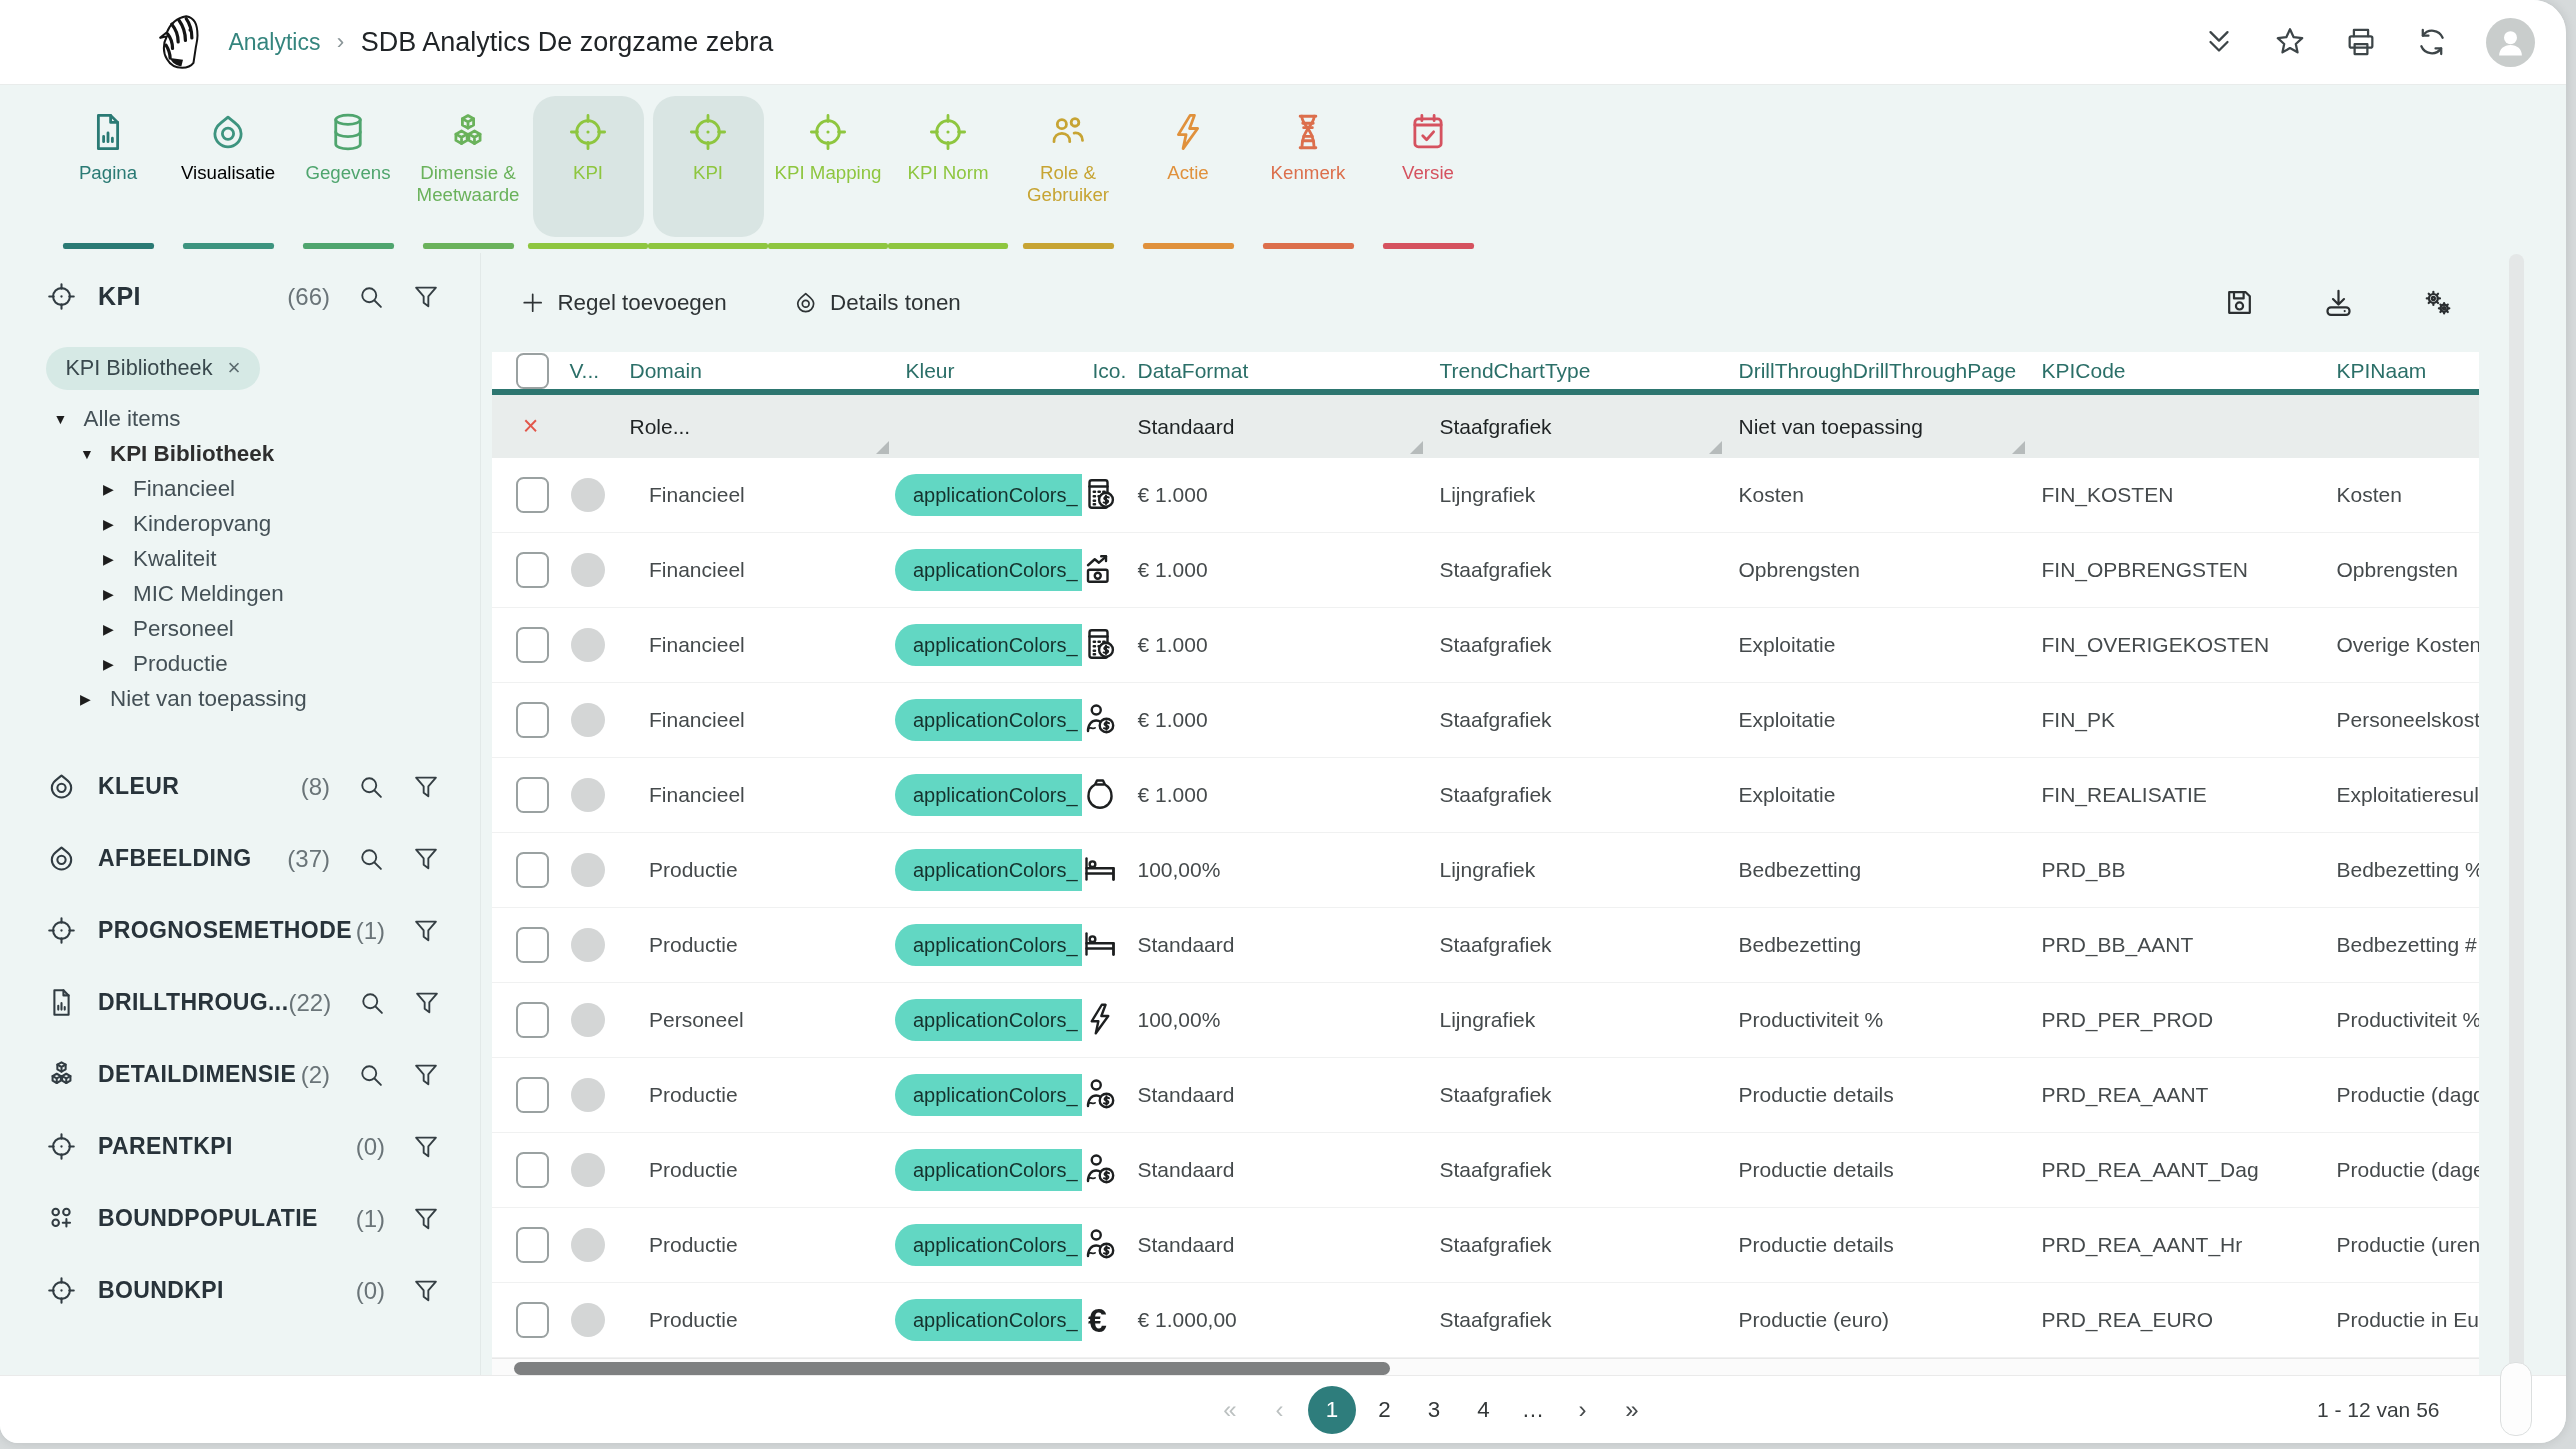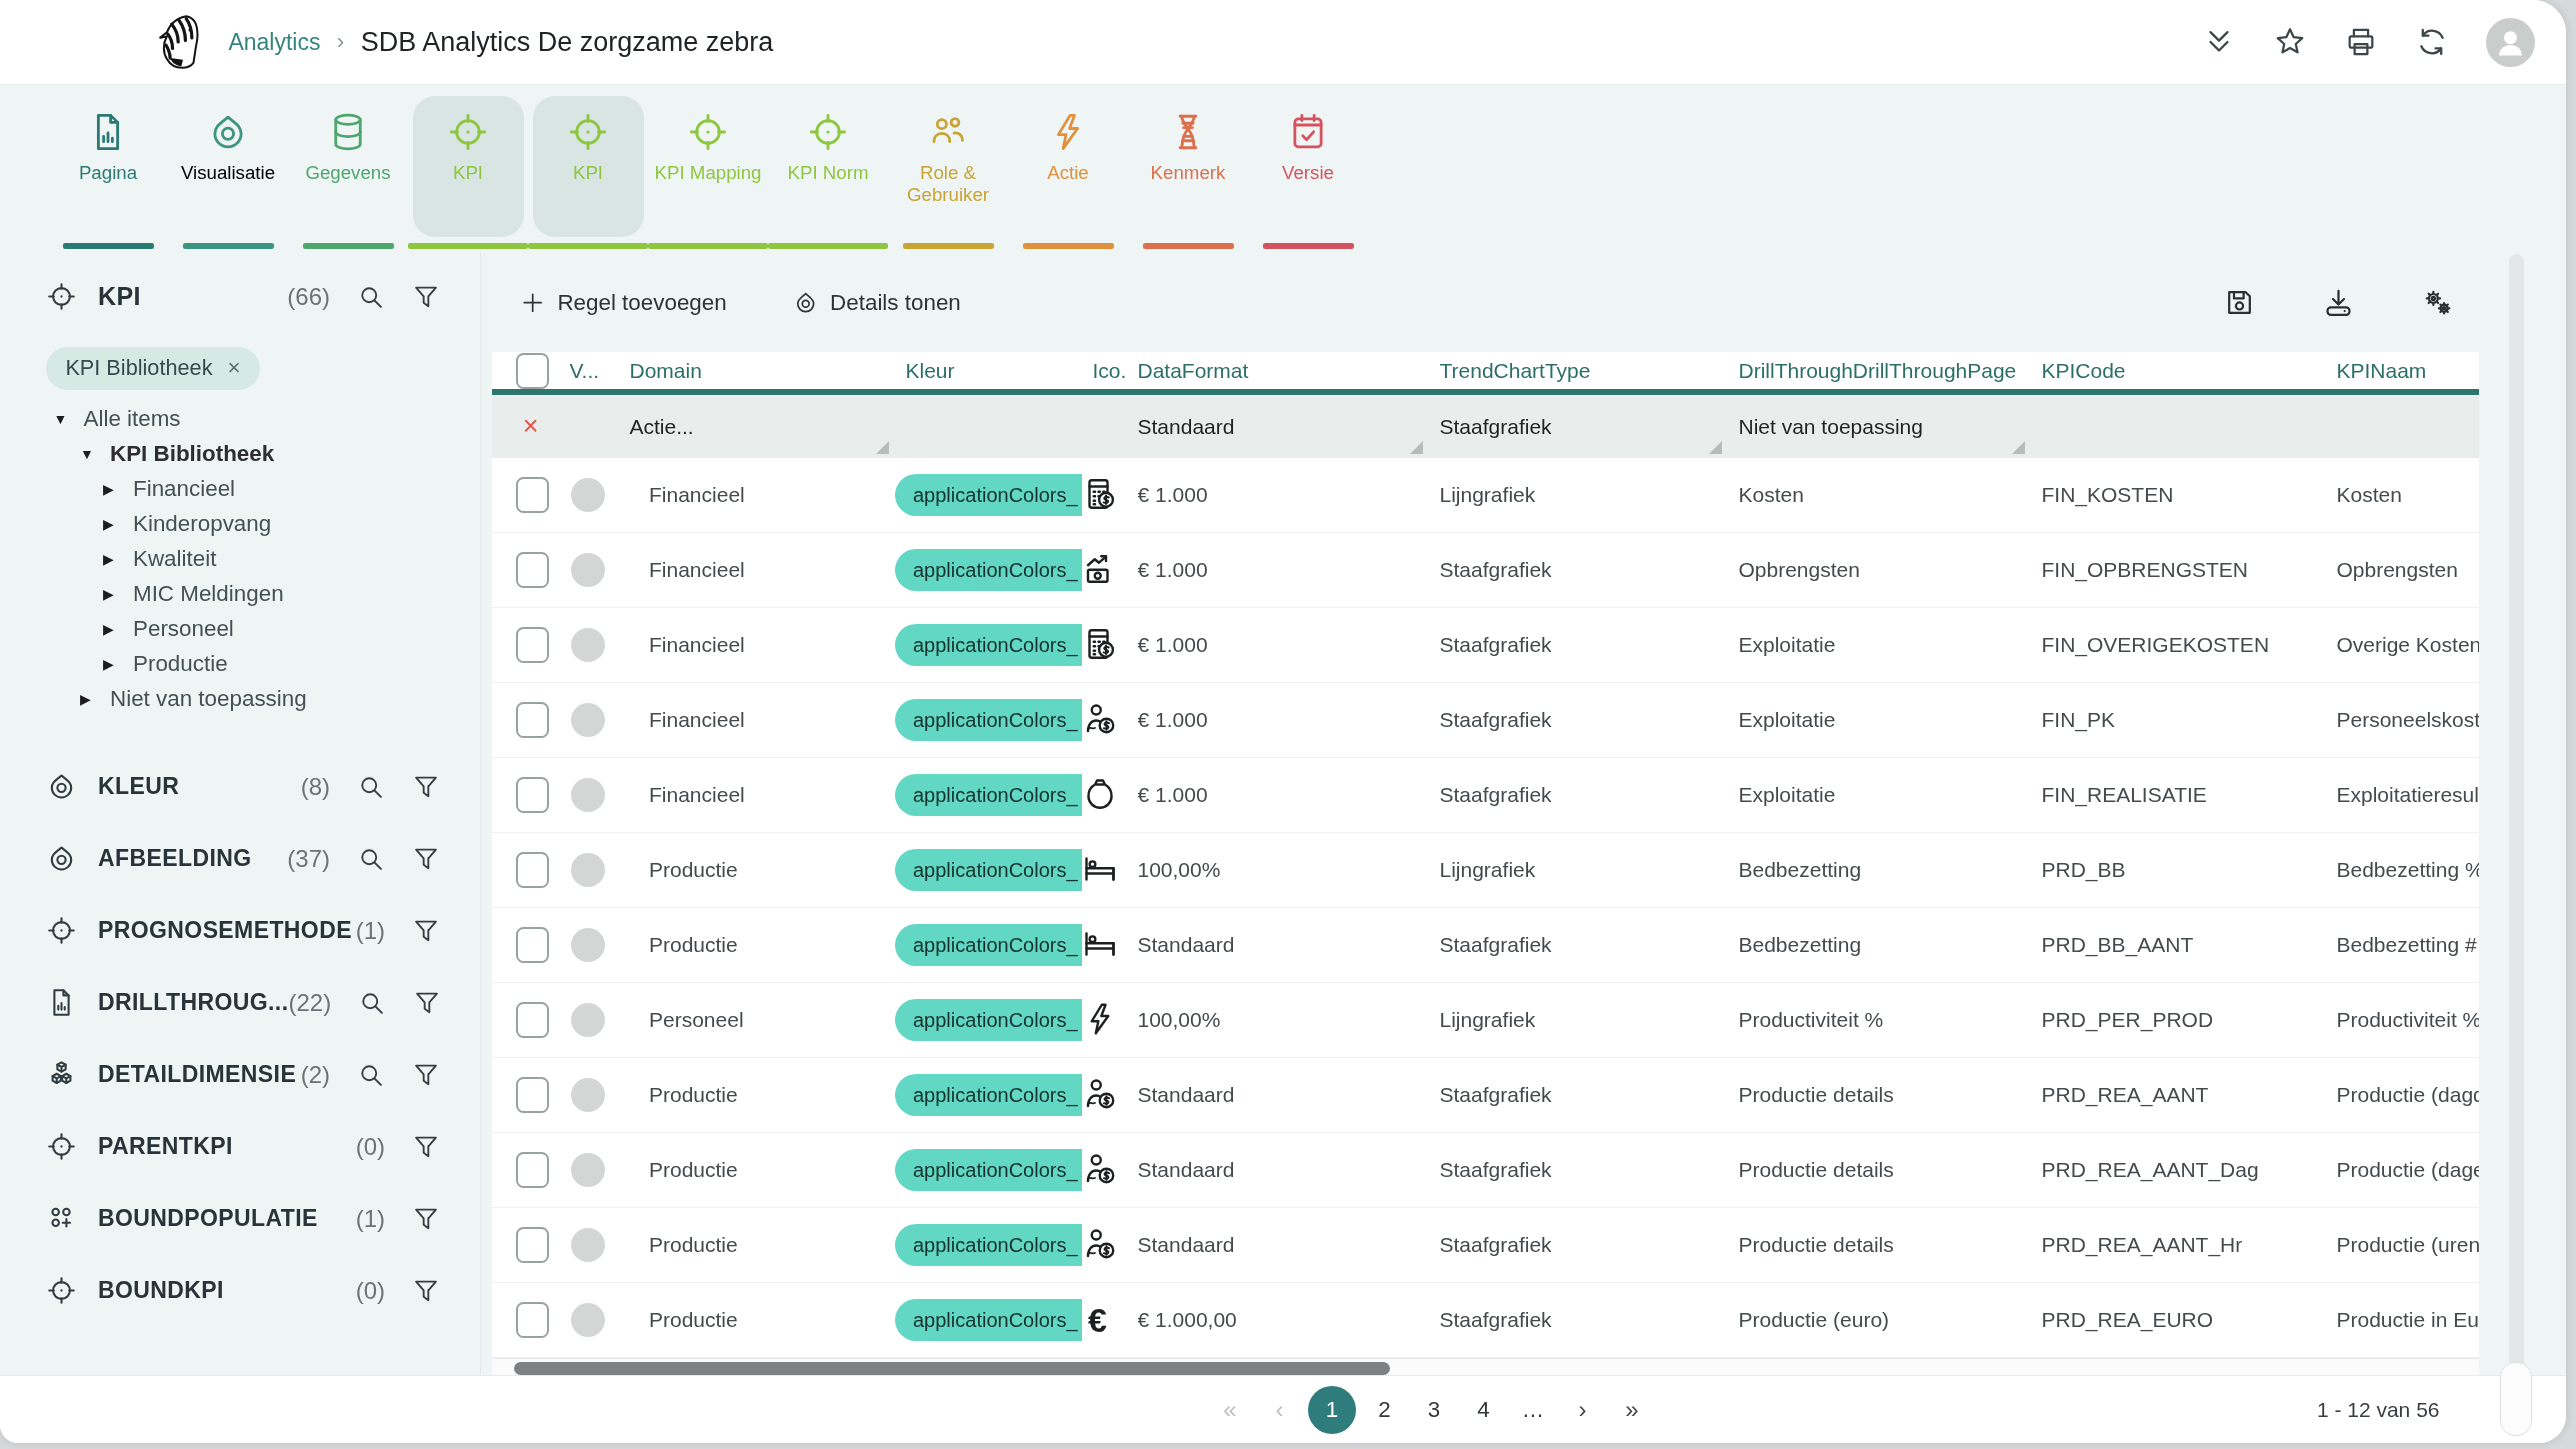--- a/index.html
+++ b/index.html
@@ -183,6 +183,20 @@
           </span>
           <div class="t-label" style="color: rgb(79, 165, 110);">Gegevens</div>
           <div class="t-under" style="background: rgb(79, 165, 110); width: 91px;"></div>
+        </div>
+        <div class="tab">
+          <span class="t-icon" style="color: rgb(106, 178, 91);">
+            <svg viewBox="0 0 24 24" fill="none" stroke="currentColor" stroke-width="1.6" stroke-linecap="round" stroke-linejoin="round" style="width:100%;height:100%">
+              <path d="M12 2.6l3.2 1.8v3.6L12 9.8 8.8 8V4.4Z"></path>
+              <path d="M8.8 4.4 12 6.2l3.2-1.8M12 6.2v3.6"></path>
+              <path d="M8.3 11.4l3.2 1.8v3.6l-3.2 1.8-3.2-1.8v-3.6Z"></path>
+              <path d="M5.1 13.2l3.2 1.8 3.2-1.8M8.3 15v3.6"></path>
+              <path d="M15.7 11.4l3.2 1.8v3.6l-3.2 1.8-3.2-1.8v-3.6Z"></path>
+              <path d="M12.5 13.2l3.2 1.8 3.2-1.8M15.7 15v3.6"></path>
+            </svg>
+          </span>
+          <div class="t-label" style="color: rgb(106, 178, 91);">Dimensie &amp; Meetwaarde</div>
+          <div class="t-under" style="background: rgb(106, 178, 91); width: 91px;"></div>
         </div>
         <div class="tab">
           <div class="bg"></div>

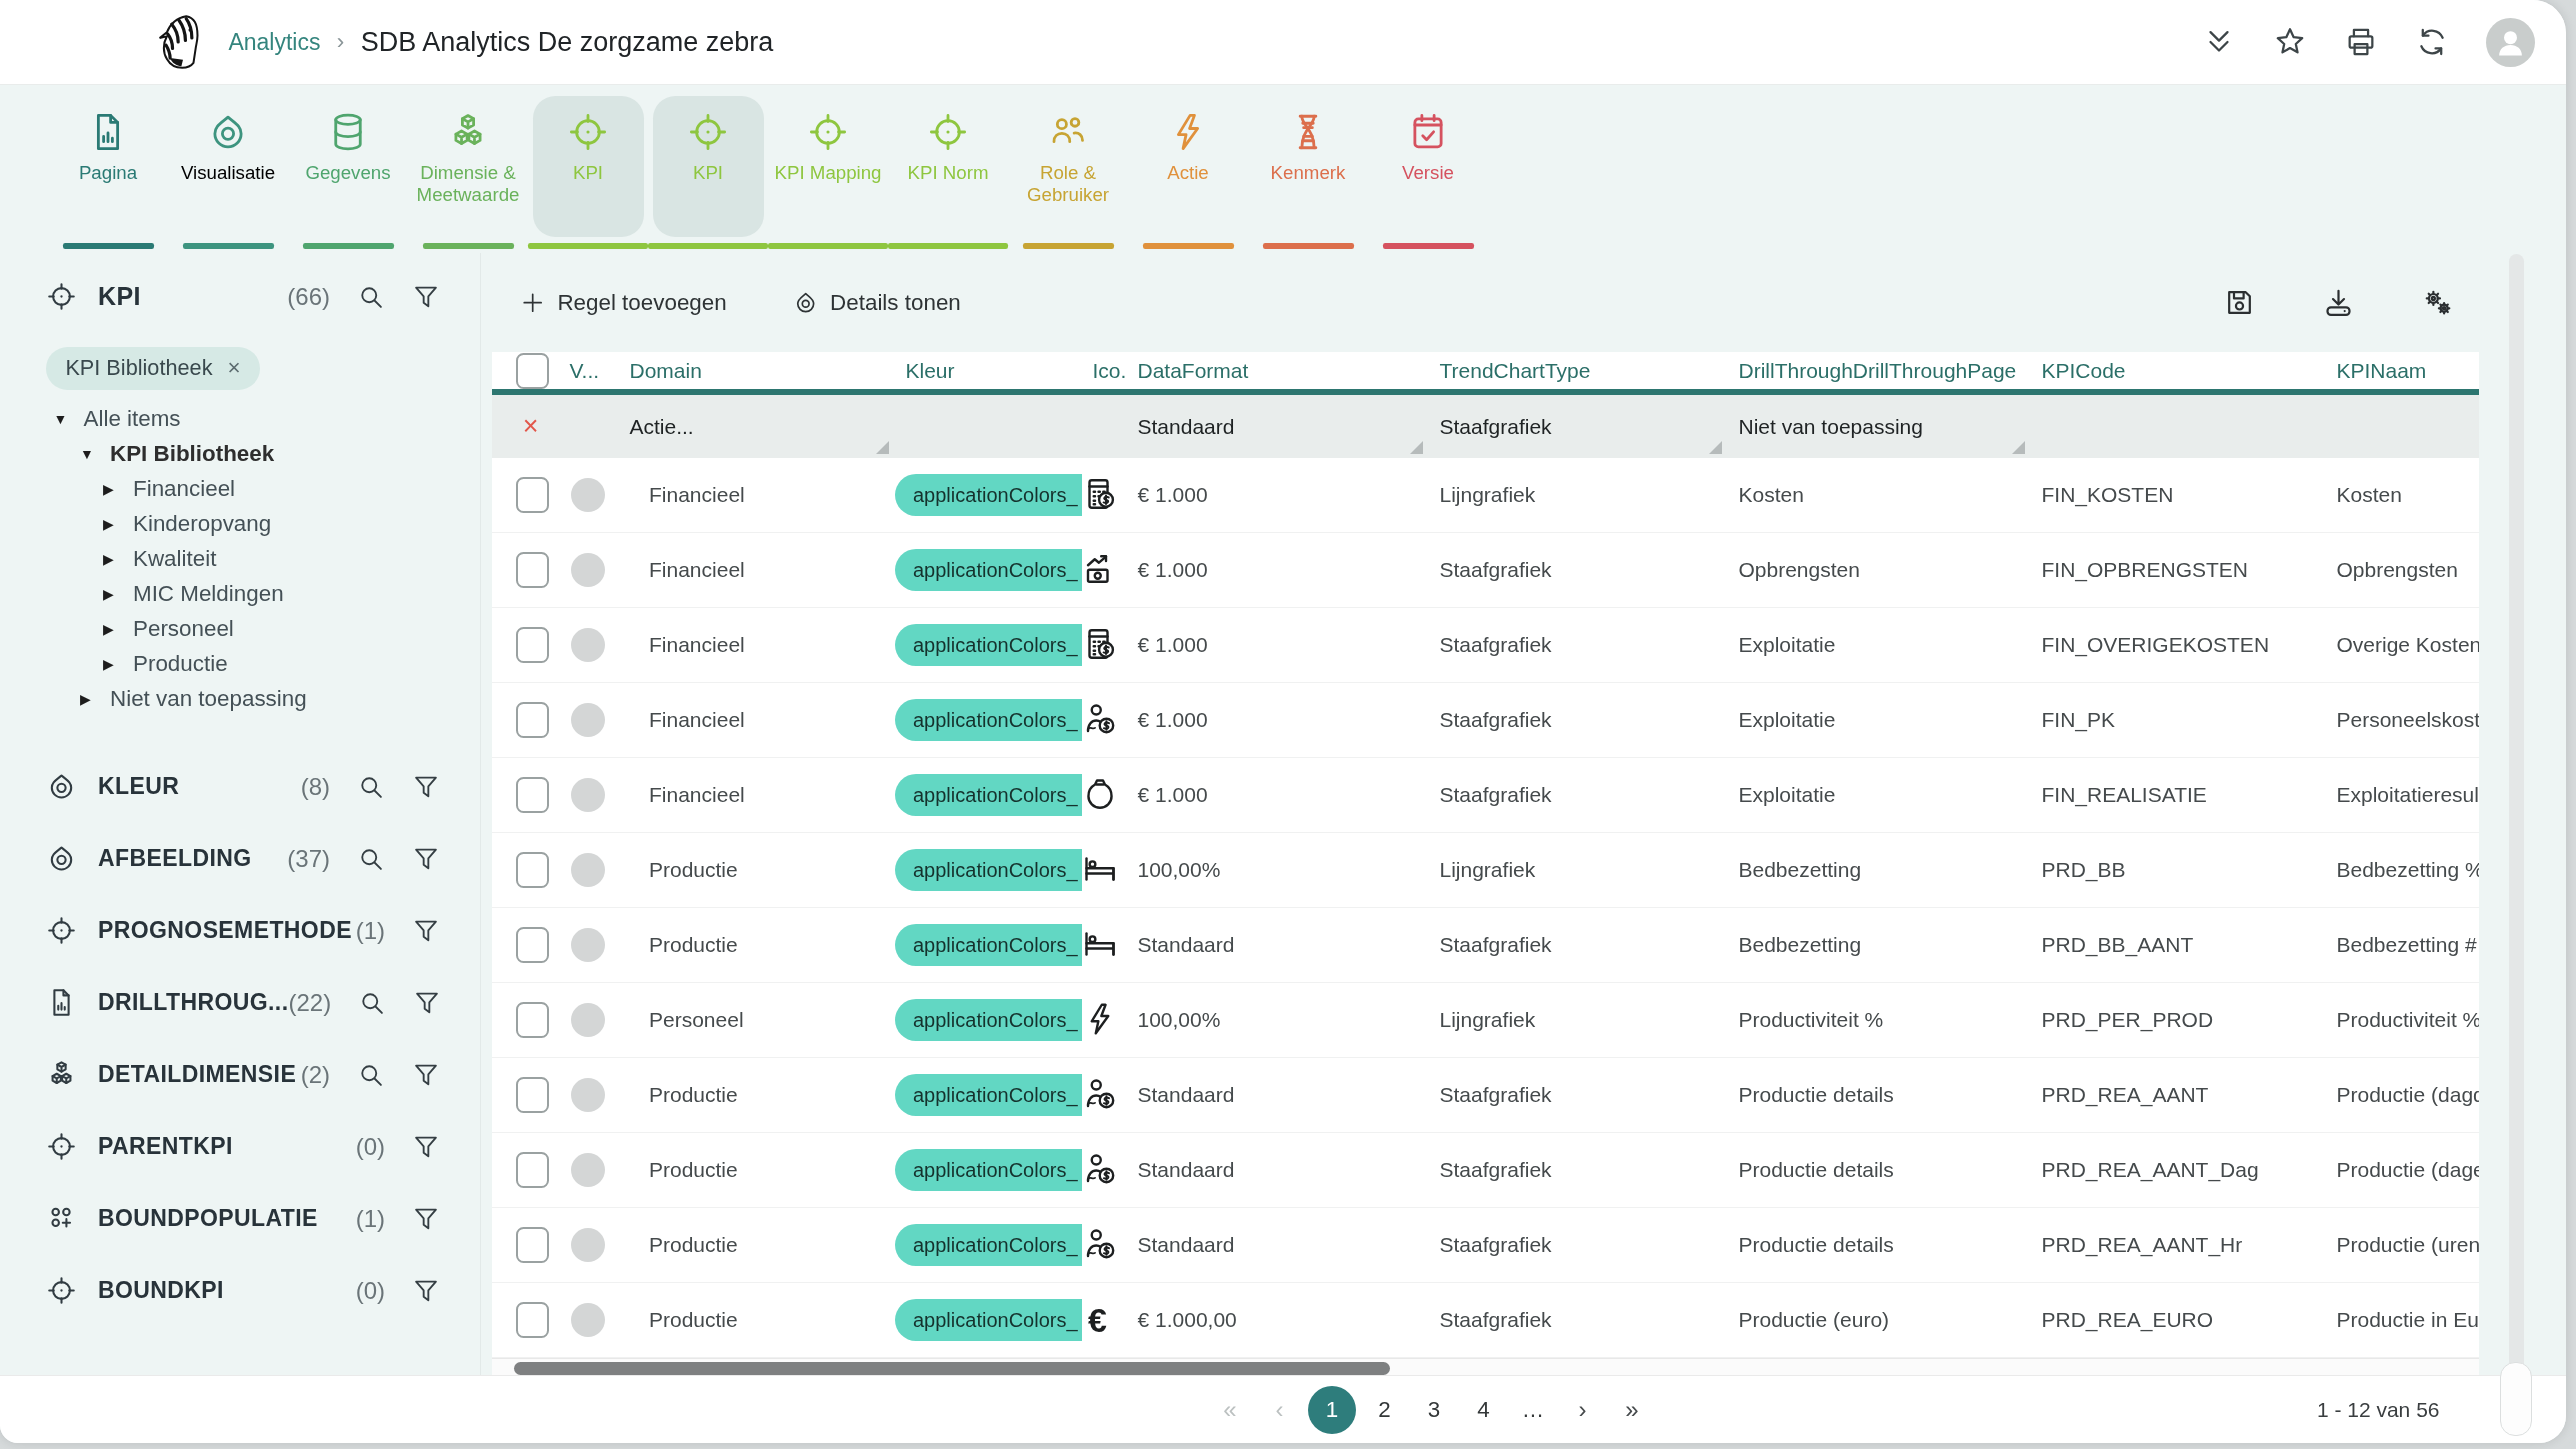--- a/index.html
+++ b/index.html
@@ -600,7 +600,7 @@
             </div>
             <div class="fcell"></div>
             <div class="fcell">
-              <span>Actie...</span>
+              <span>Role...</span>
               <span class="ftri"></span>
             </div>
             <div class="fcell"></div>

